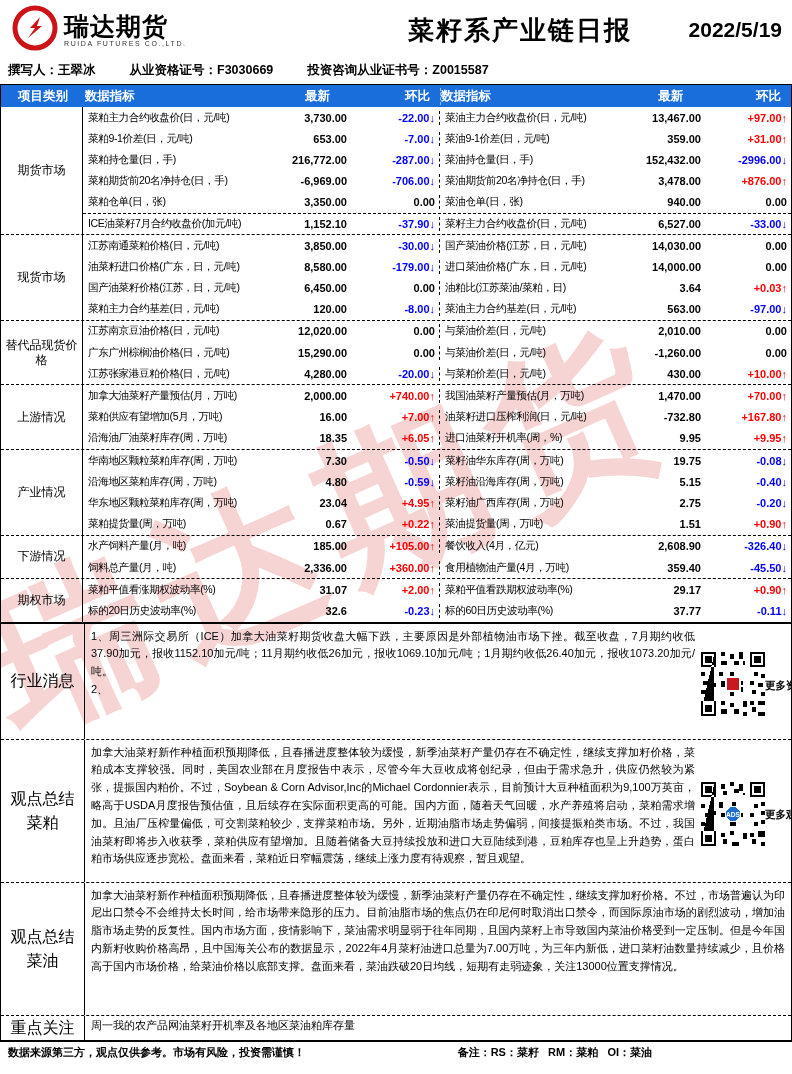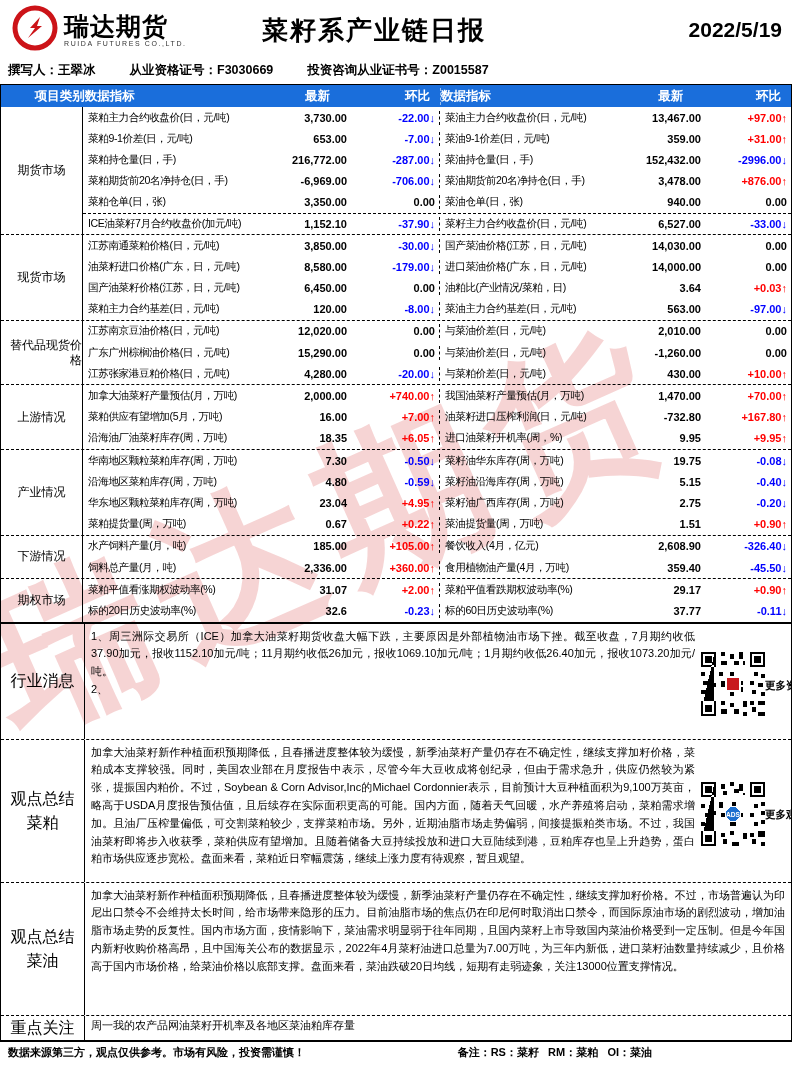--- a/index.html
+++ b/index.html
@@ -16,7 +16,7 @@
   .brand { display:flex; align-items:center; gap:6px; width:250px; }
   .brand-txt .cn { font-size:25px; font-weight:bold; letter-spacing:1px; line-height:1.05; }
   .brand-txt .en { font-size:7px; letter-spacing:1.6px; color:#333; }
-  .title { flex:1; text-align:left; font-size:26px; font-weight:bold; letter-spacing:2px; }
+  .title { flex:1; text-align:right; font-size:26px; font-weight:bold; letter-spacing:2px; }
   .date { width:150px; text-align:right; font-size:21px; font-weight:bold; }
   .byline { display:flex; gap:34px; padding:4px 0 5px 8px; font-size:12.5px; font-weight:600; }
 

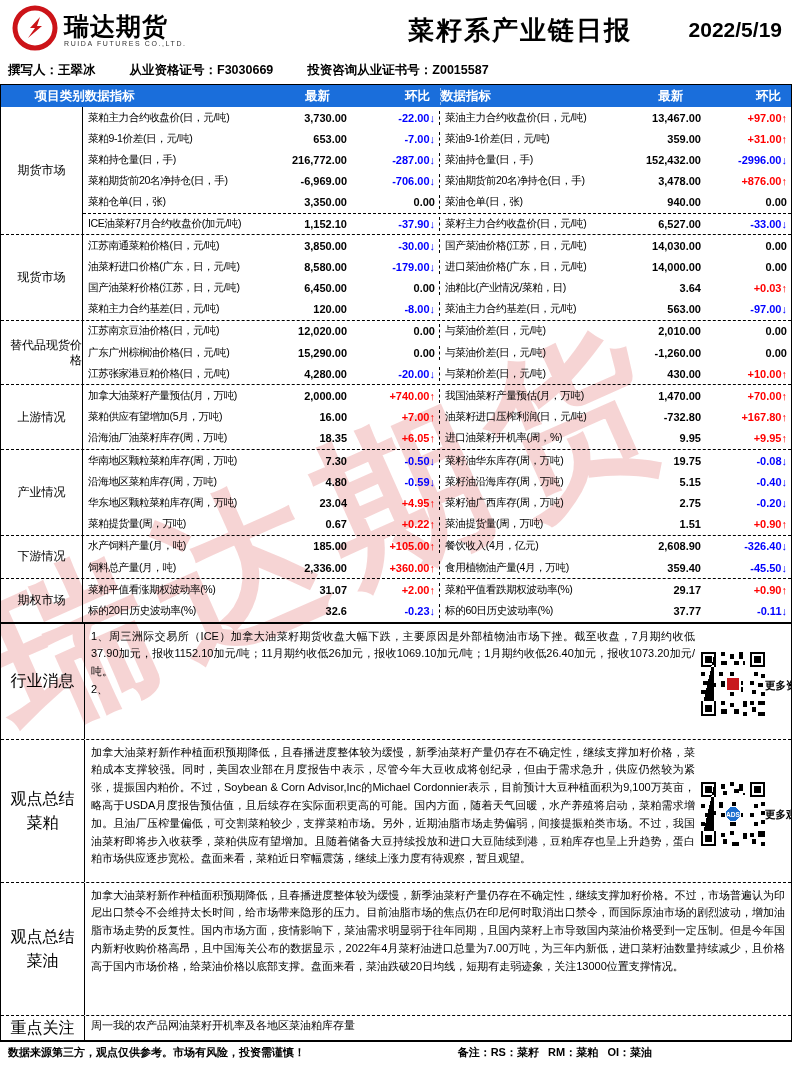--- a/index.html
+++ b/index.html
@@ -25,7 +25,7 @@
   .thead { display:flex; background:#1a6edb; color:#fff; font-weight:bold; font-size:12.5px; height:22px; align-items:center; }
   .thead .cell { padding:0; }
   .cell { overflow:hidden; }
-  .c-cat  { width:84px;  text-align:right; }
+  .c-cat  { width:84px;  text-align:center; }
   .c-ind-l{ width:171px; padding-left:5px; }
   .c-val-l{ width:101px; }
   .c-chg-l{ width:84px;  }

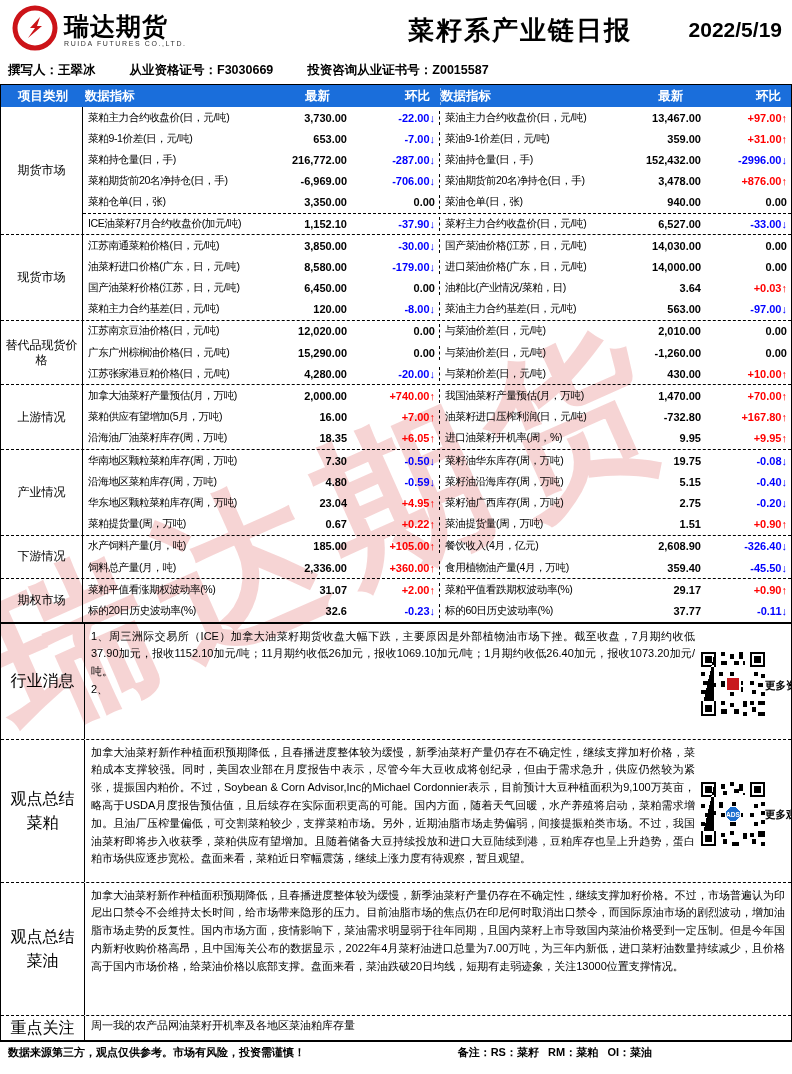--- a/index.html
+++ b/index.html
@@ -194,7 +194,7 @@
                 <div class="cell c-ind-l">国产油菜籽价格(江苏，日，元/吨)</div>
                 <div class="cell c-val-l num">6,450.00</div>
                 <div class="cell c-chg-l num chg flat">0.00</div>
-                <div class="cell c-ind-r">油粕比(产业情况/菜粕，日)</div>
+                <div class="cell c-ind-r">油粕比(江苏菜油/菜粕，日)</div>
                 <div class="cell c-val-r num">3.64</div>
                 <div class="cell c-chg-r num chg up">+0.03↑</div>
               </div>

